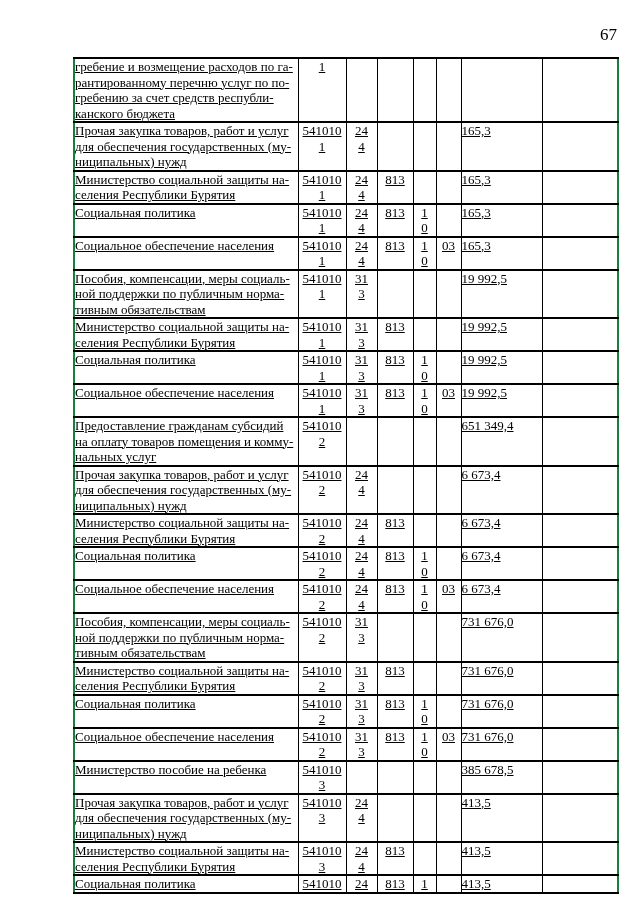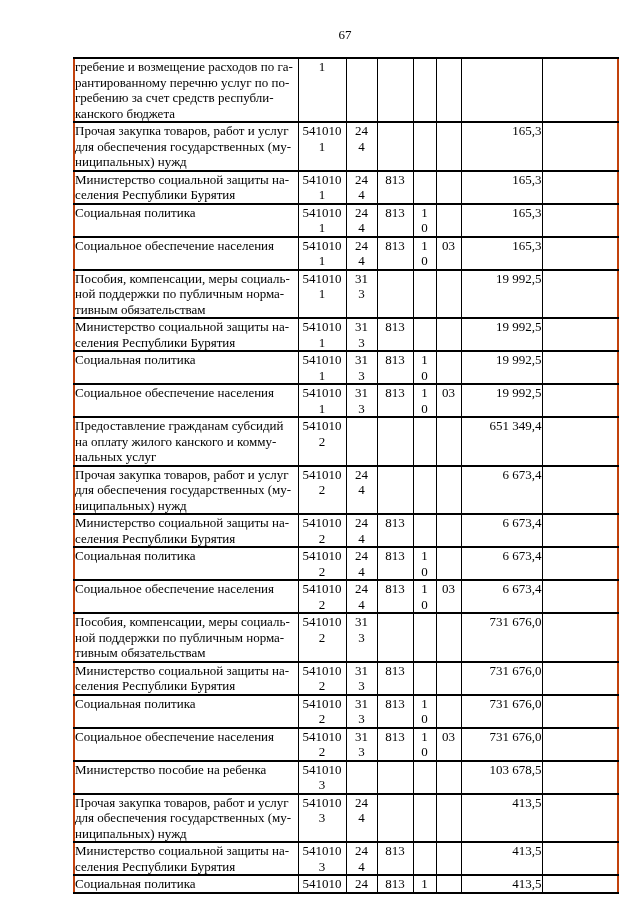--- a/index.html
+++ b/index.html
@@ -17,8 +17,8 @@
   .page-number {
     margin: 28px 0 0 73px;
     width: 544px;
-    text-align: center;
-    font-size: 13px;
+    text-align: right;
+    font-size: 17px;
     line-height: 14px;
   }
   table.budget {

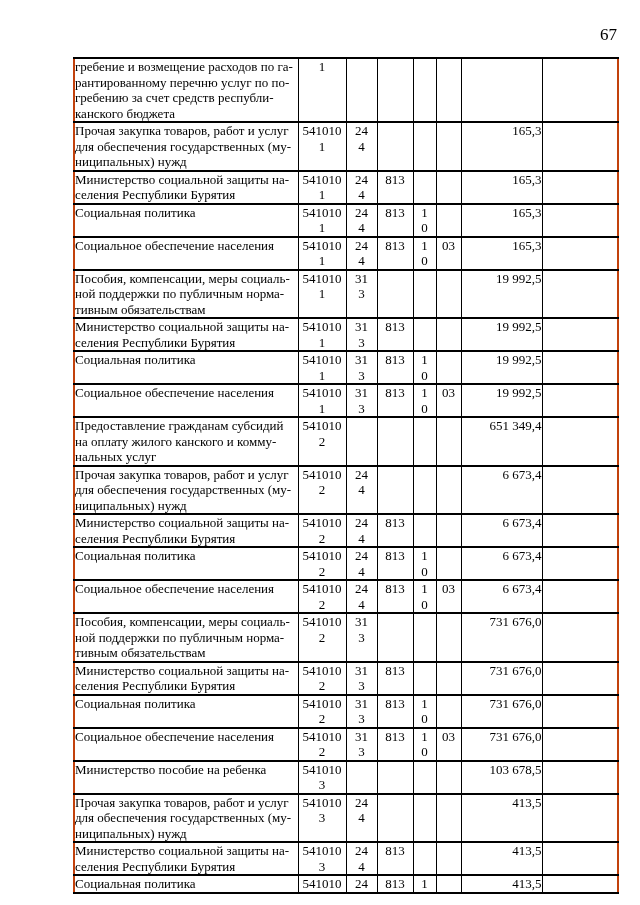--- a/index.html
+++ b/index.html
@@ -26,7 +26,8 @@
     table-layout: fixed;
     margin: 15px 0 0 73px;
     width: 544px;
-    border: 2px solid #c2410c;
+    border: 2px solid #15803d;
+    text-decoration: underline;
   }
   table.budget td {
     border-left: 1px solid #000000;

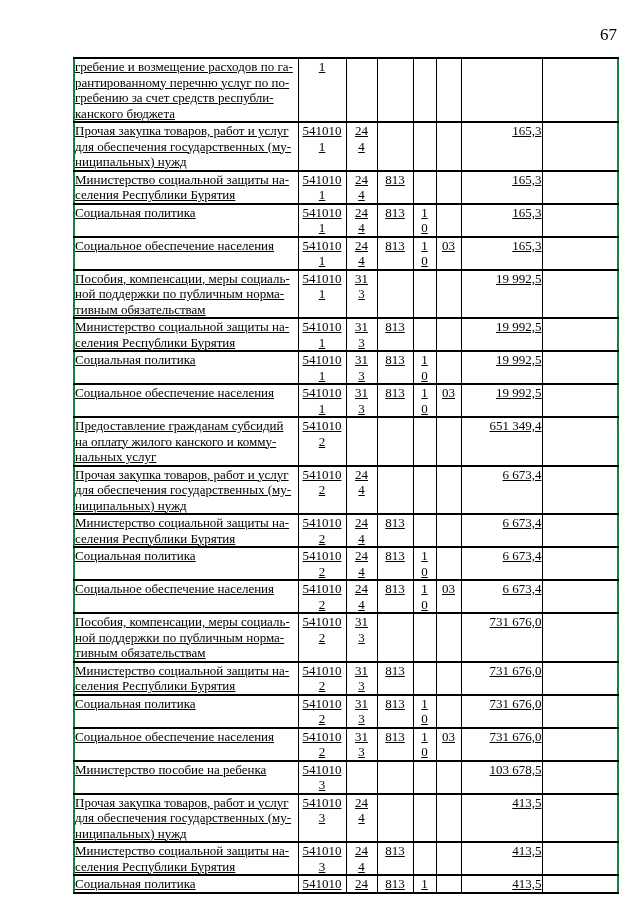--- a/index.html
+++ b/index.html
@@ -43,7 +43,7 @@
   }
   td.c-name   { text-align: left;  padding: 0 1px 1px 2px; }
   td.c-code   { text-align: center; }
-  td.c-amount { text-align: right; padding-right: 10px; }
+  td.c-amount { text-align: left; padding-right: 10px; }
   td.c-extra  { }
 </style>
 </head>

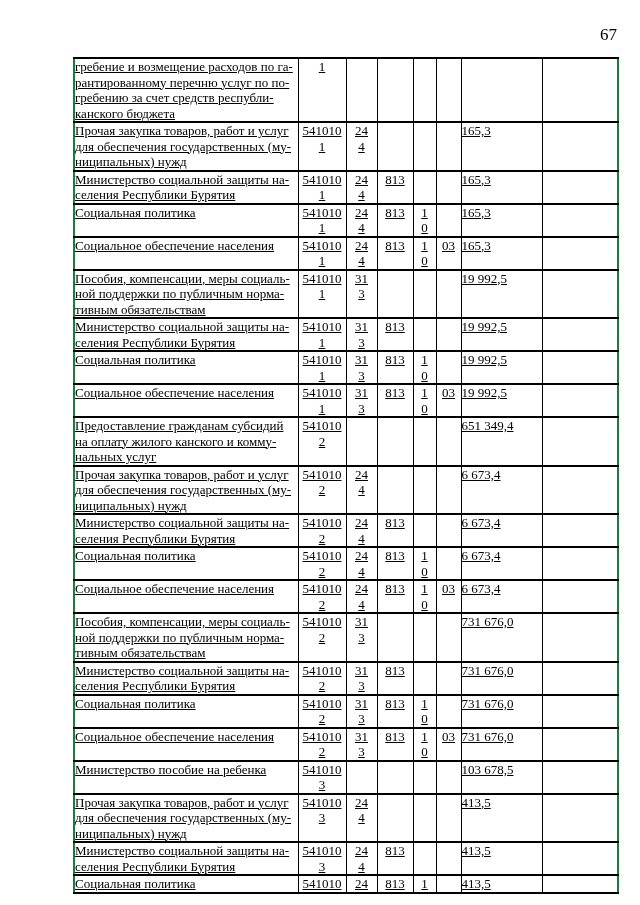--- a/index.html
+++ b/index.html
@@ -194,7 +194,7 @@
 
   <tr>
     <td class="c-name">Предоставление гражданам субсидий
-на оплату жилого канского и комму-
+на оплату товаров помещения и комму-
 нальных услуг</td>
     <td class="c-code">541010
 2</td>

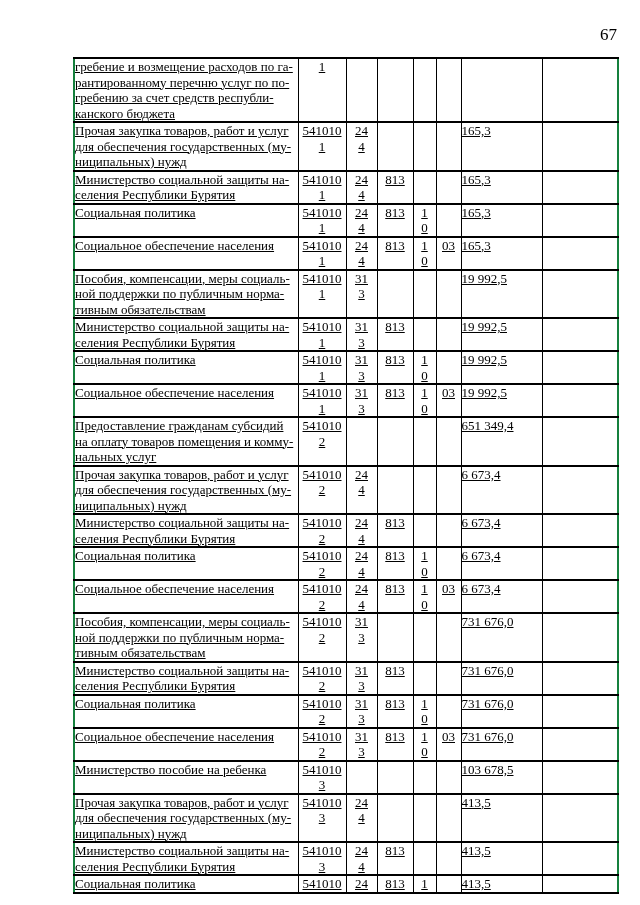--- a/index.html
+++ b/index.html
@@ -328,7 +328,7 @@
     <td class="c-code"></td>
     <td class="c-code"></td>
     <td class="c-code"></td>
-    <td class="c-amount">103 678,5</td>
+    <td class="c-amount">385 678,5</td>
     <td class="c-extra"></td>
   </tr>
 

